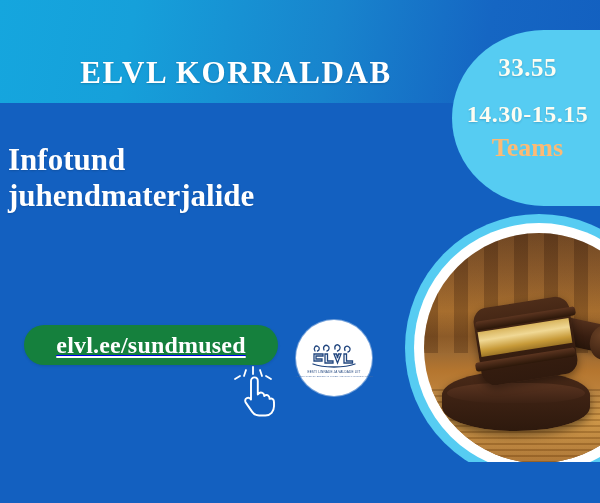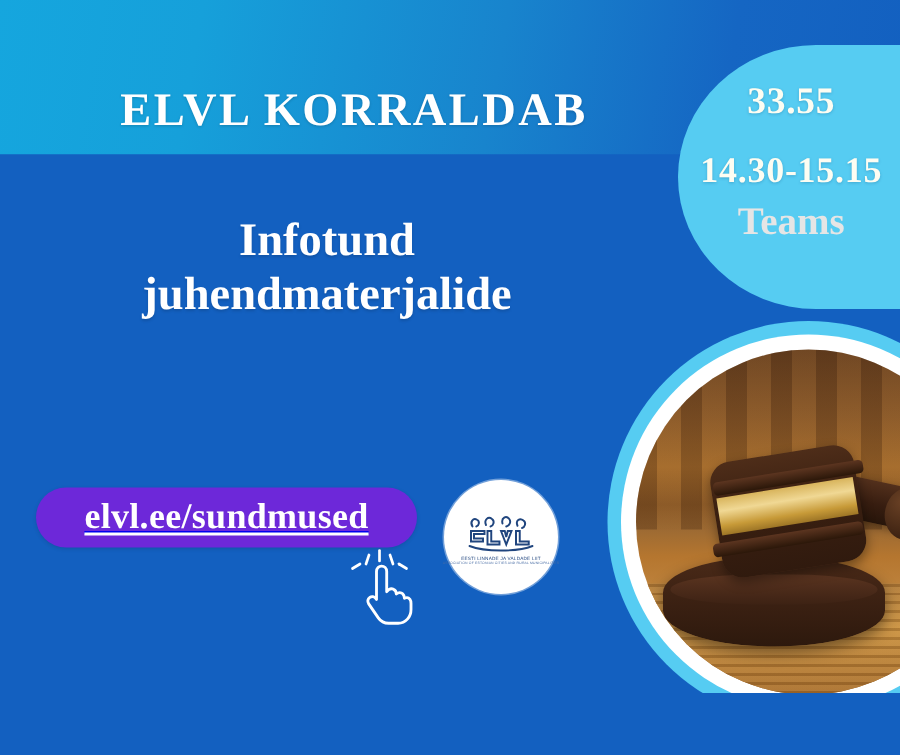--- a/index.html
+++ b/index.html
@@ -49,7 +49,7 @@
   }
   
   .main-heading{
-    position:absolute;left:8px;top:142px;width:420px;text-align:center;
+    position:absolute;left:8px;top:142px;width:420px;
     color:#ffffff;font-size:31px;font-weight:bold;line-height:1.16;
     font-family:"Liberation Serif",serif;
     text-shadow:0 1px 2px rgba(0,0,0,.15);

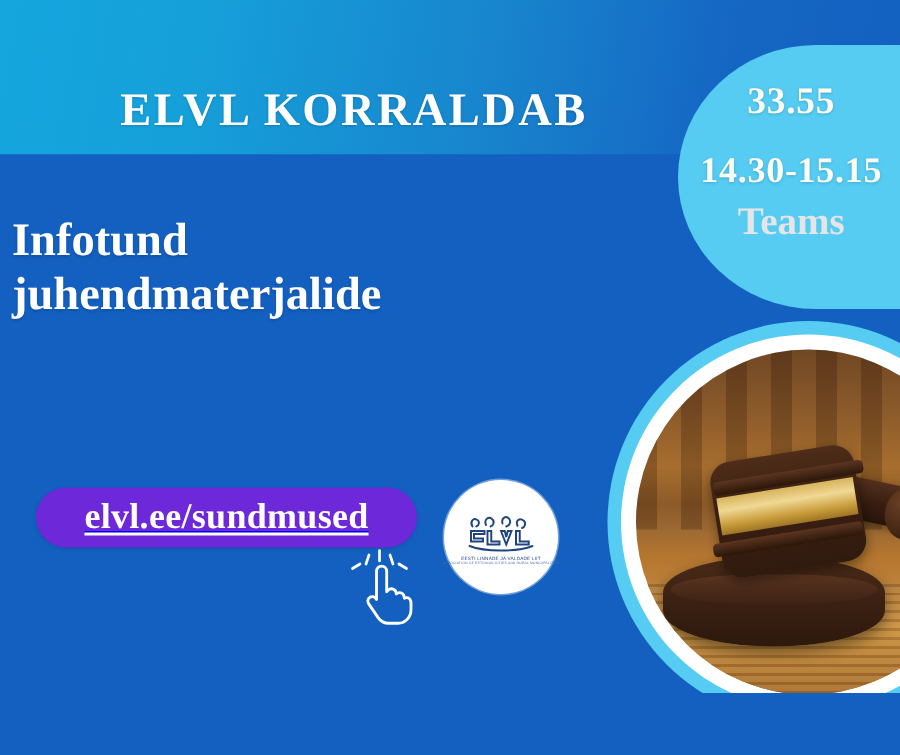--- a/index.html
+++ b/index.html
@@ -45,7 +45,7 @@
   }
   .date-lines .d2{font-size:24px;margin-top:15px;}
   .date-lines .d3{
-    color:#e5e5e5;font-size:26px;font-weight:bold;display:block;margin-top:1px;
+    color:#fdba74;font-size:26px;font-weight:bold;display:block;margin-top:1px;
   }
   
   .main-heading{

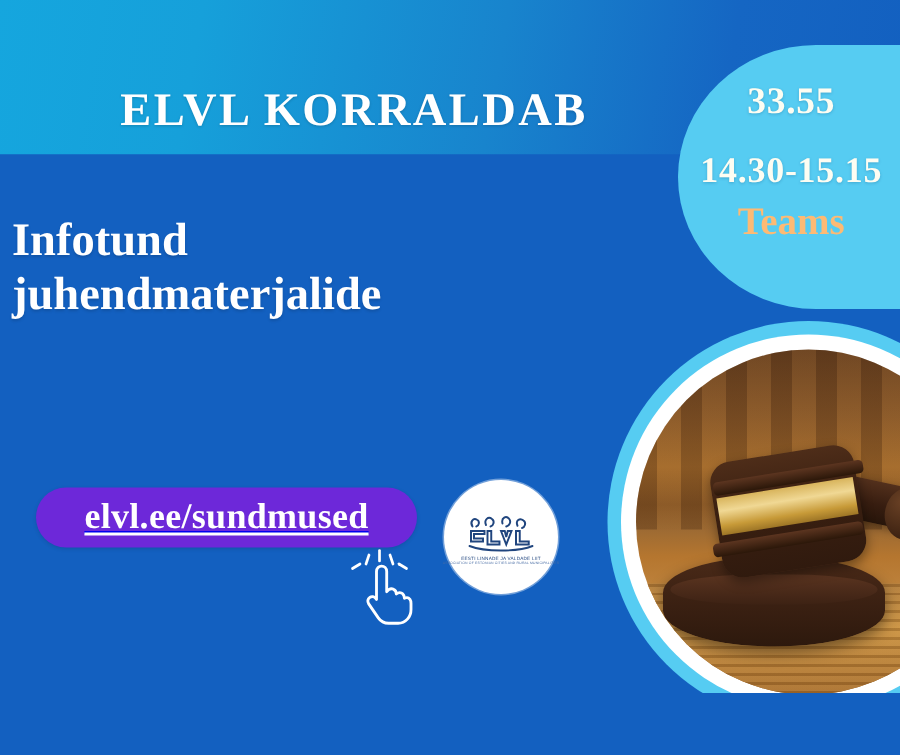--- a/index.html
+++ b/index.html
@@ -58,7 +58,7 @@
   
   .url-pill{
     position:absolute;left:24px;top:325px;width:254px;height:40px;
-    background:#6d28d9;border-radius:22px;
+    background:#15803d;border-radius:22px;
     display:flex;align-items:center;justify-content:center;
     box-shadow:0 1px 3px rgba(0,0,0,.12);
   }

